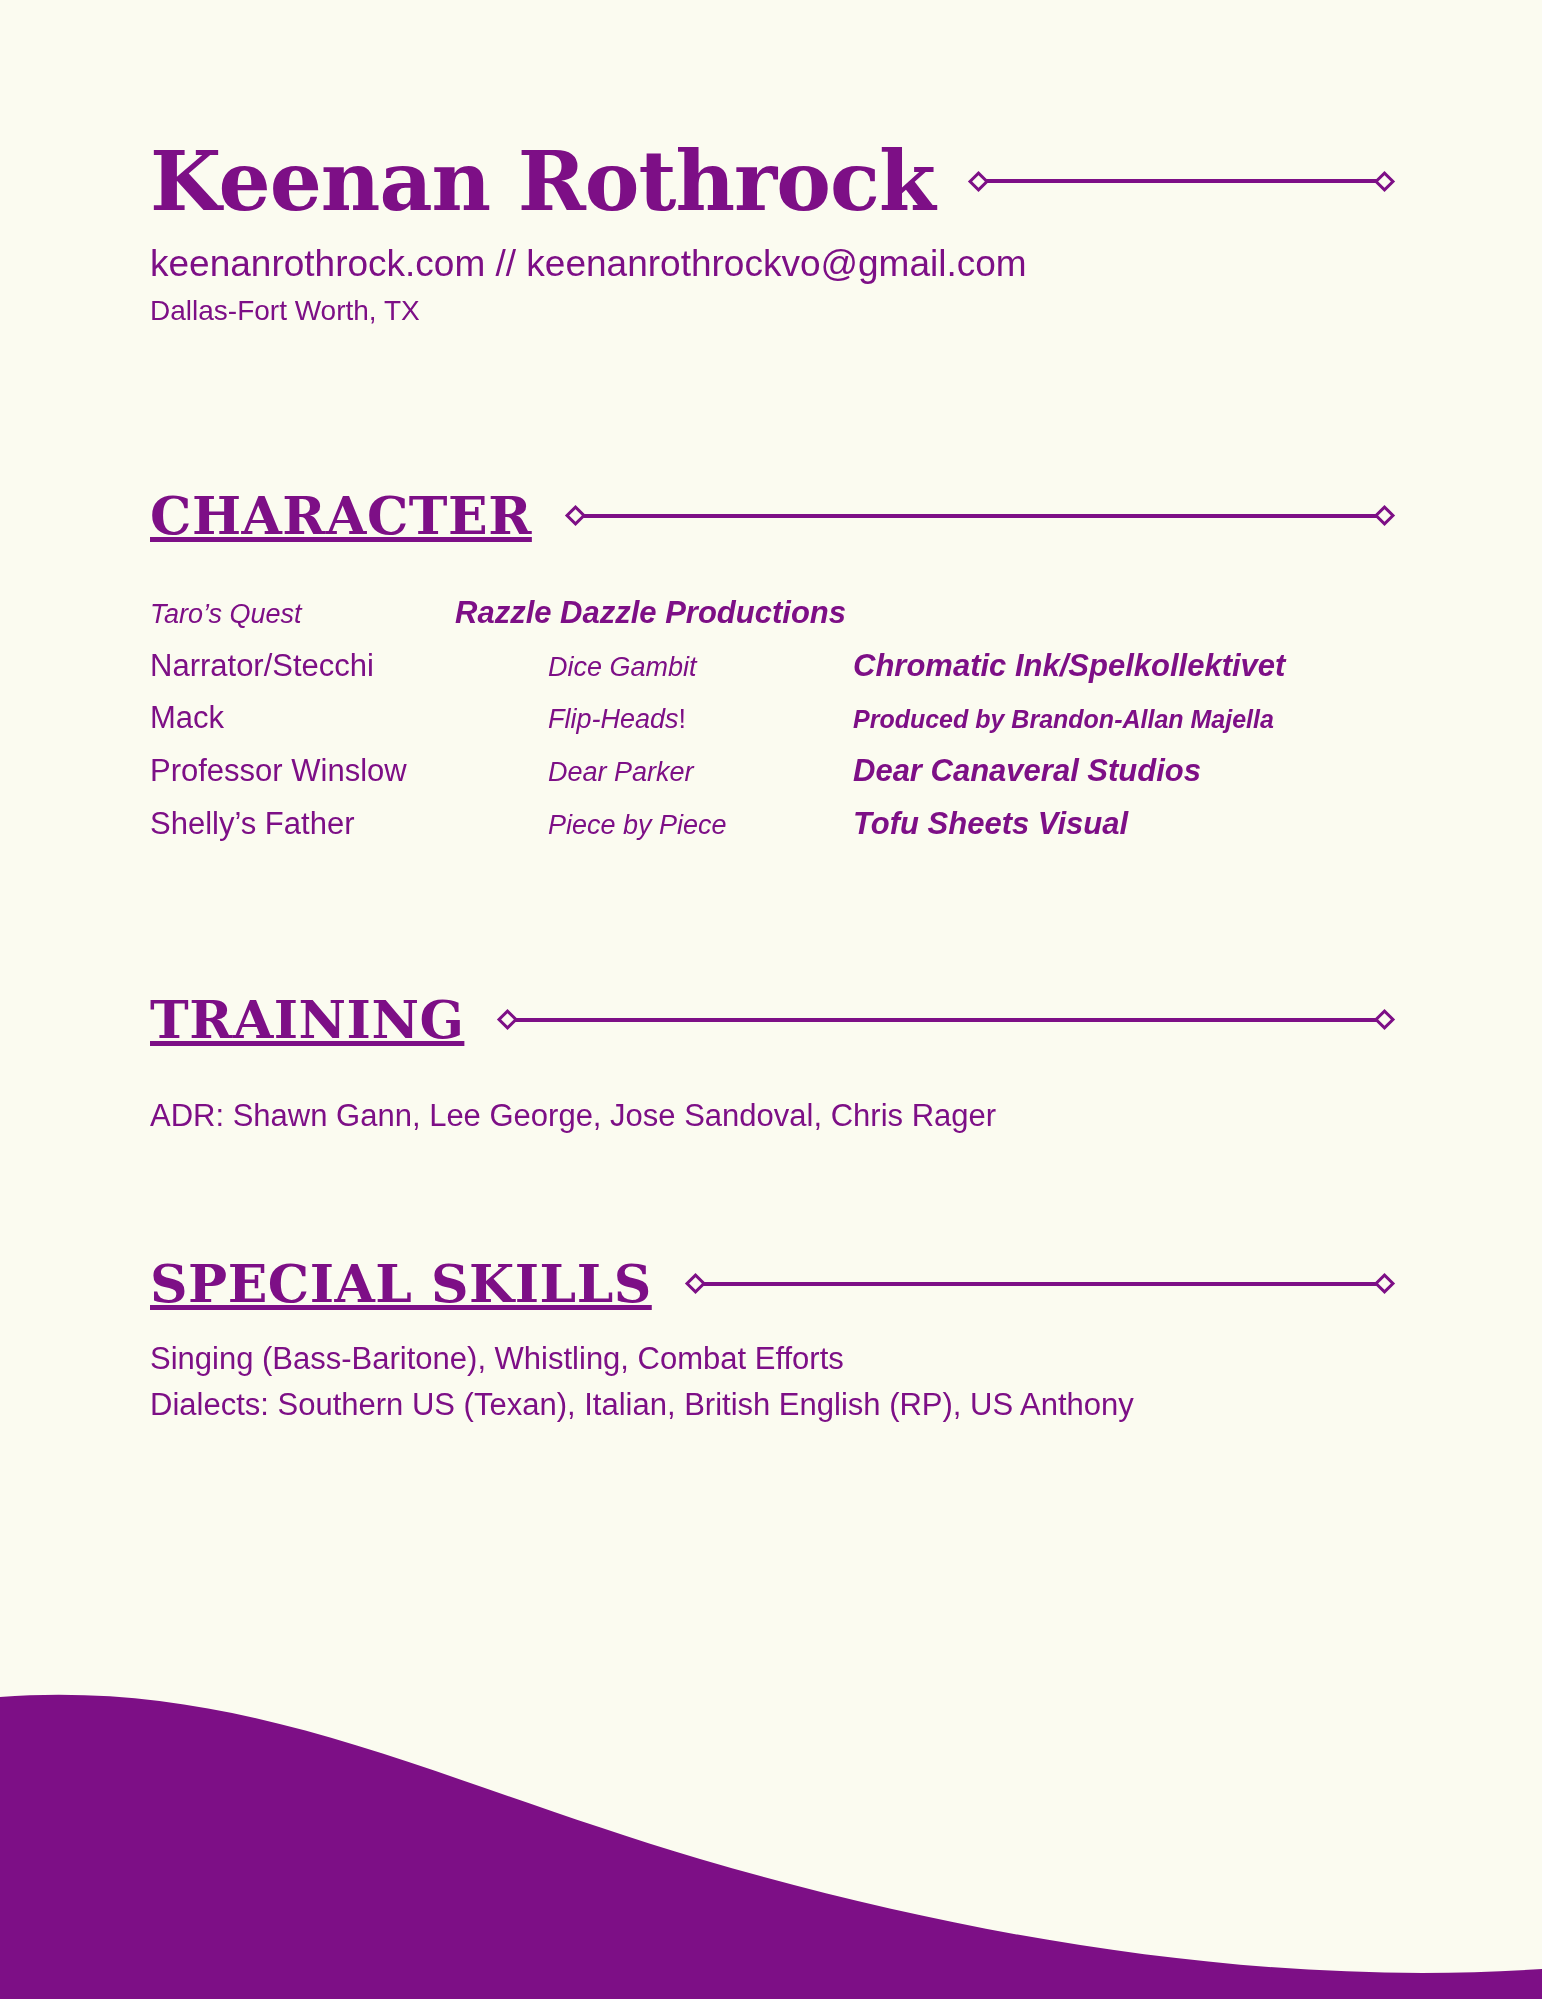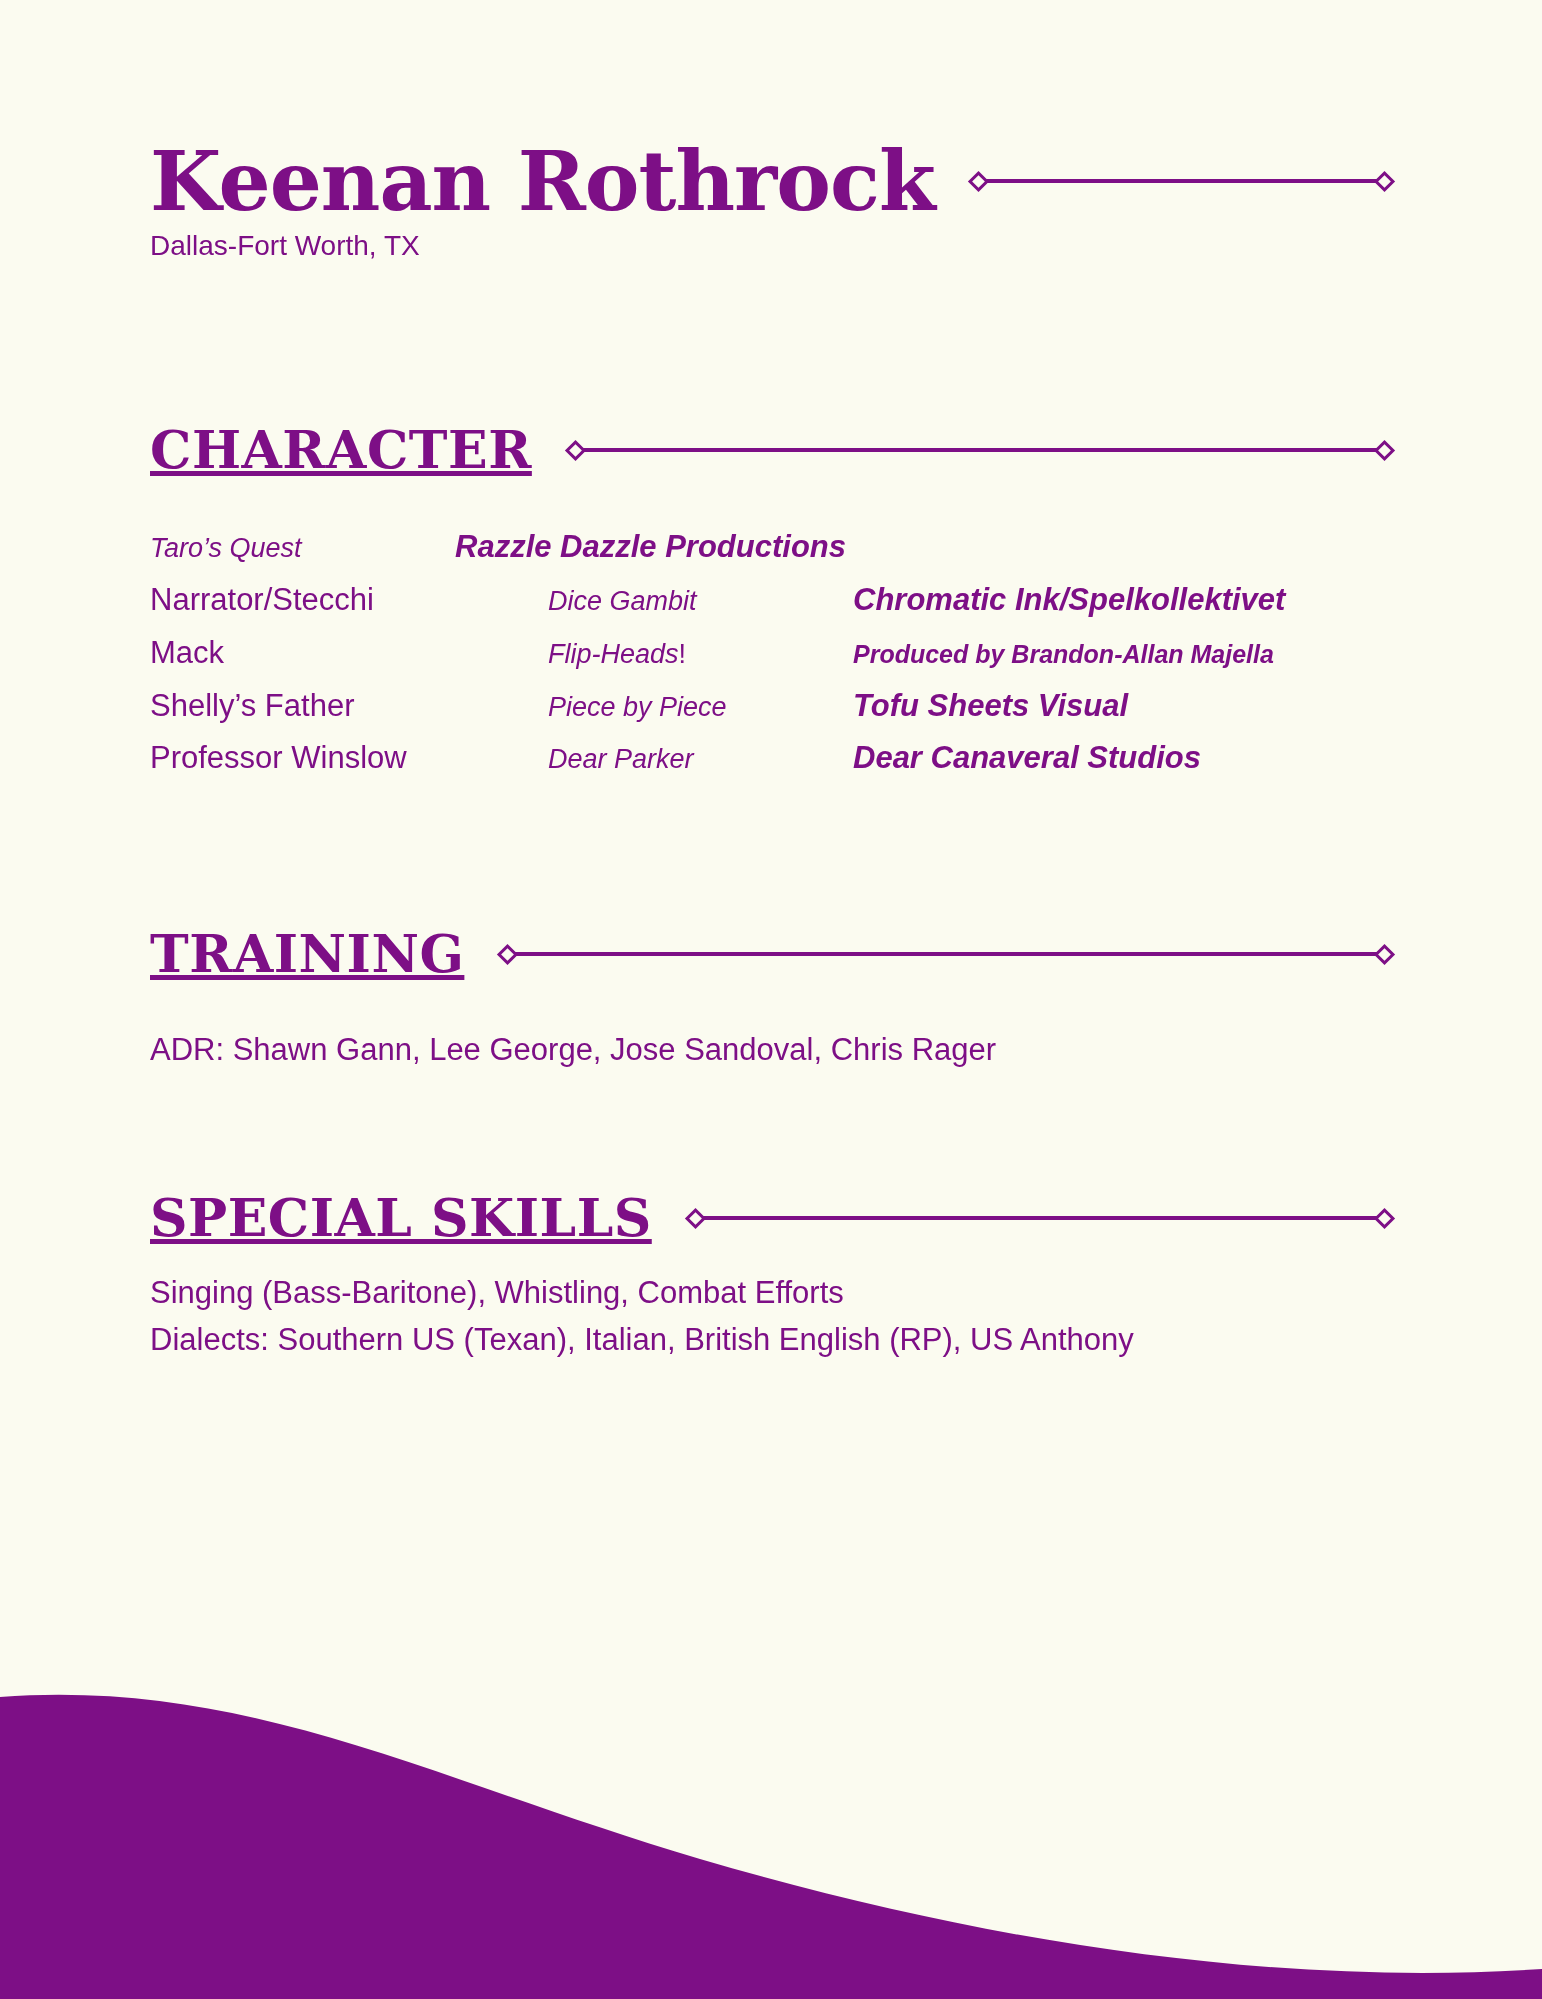--- a/index.html
+++ b/index.html
@@ -189,6 +189,7 @@
         <span class="diamond"></span>
       </div>
     </div>
+    <div class="contact">keenanrothrock.com // keenanrothrockvo@gmail.com</div>
     <div class="location">Dallas-Fort Worth, TX</div>
   </div>
 

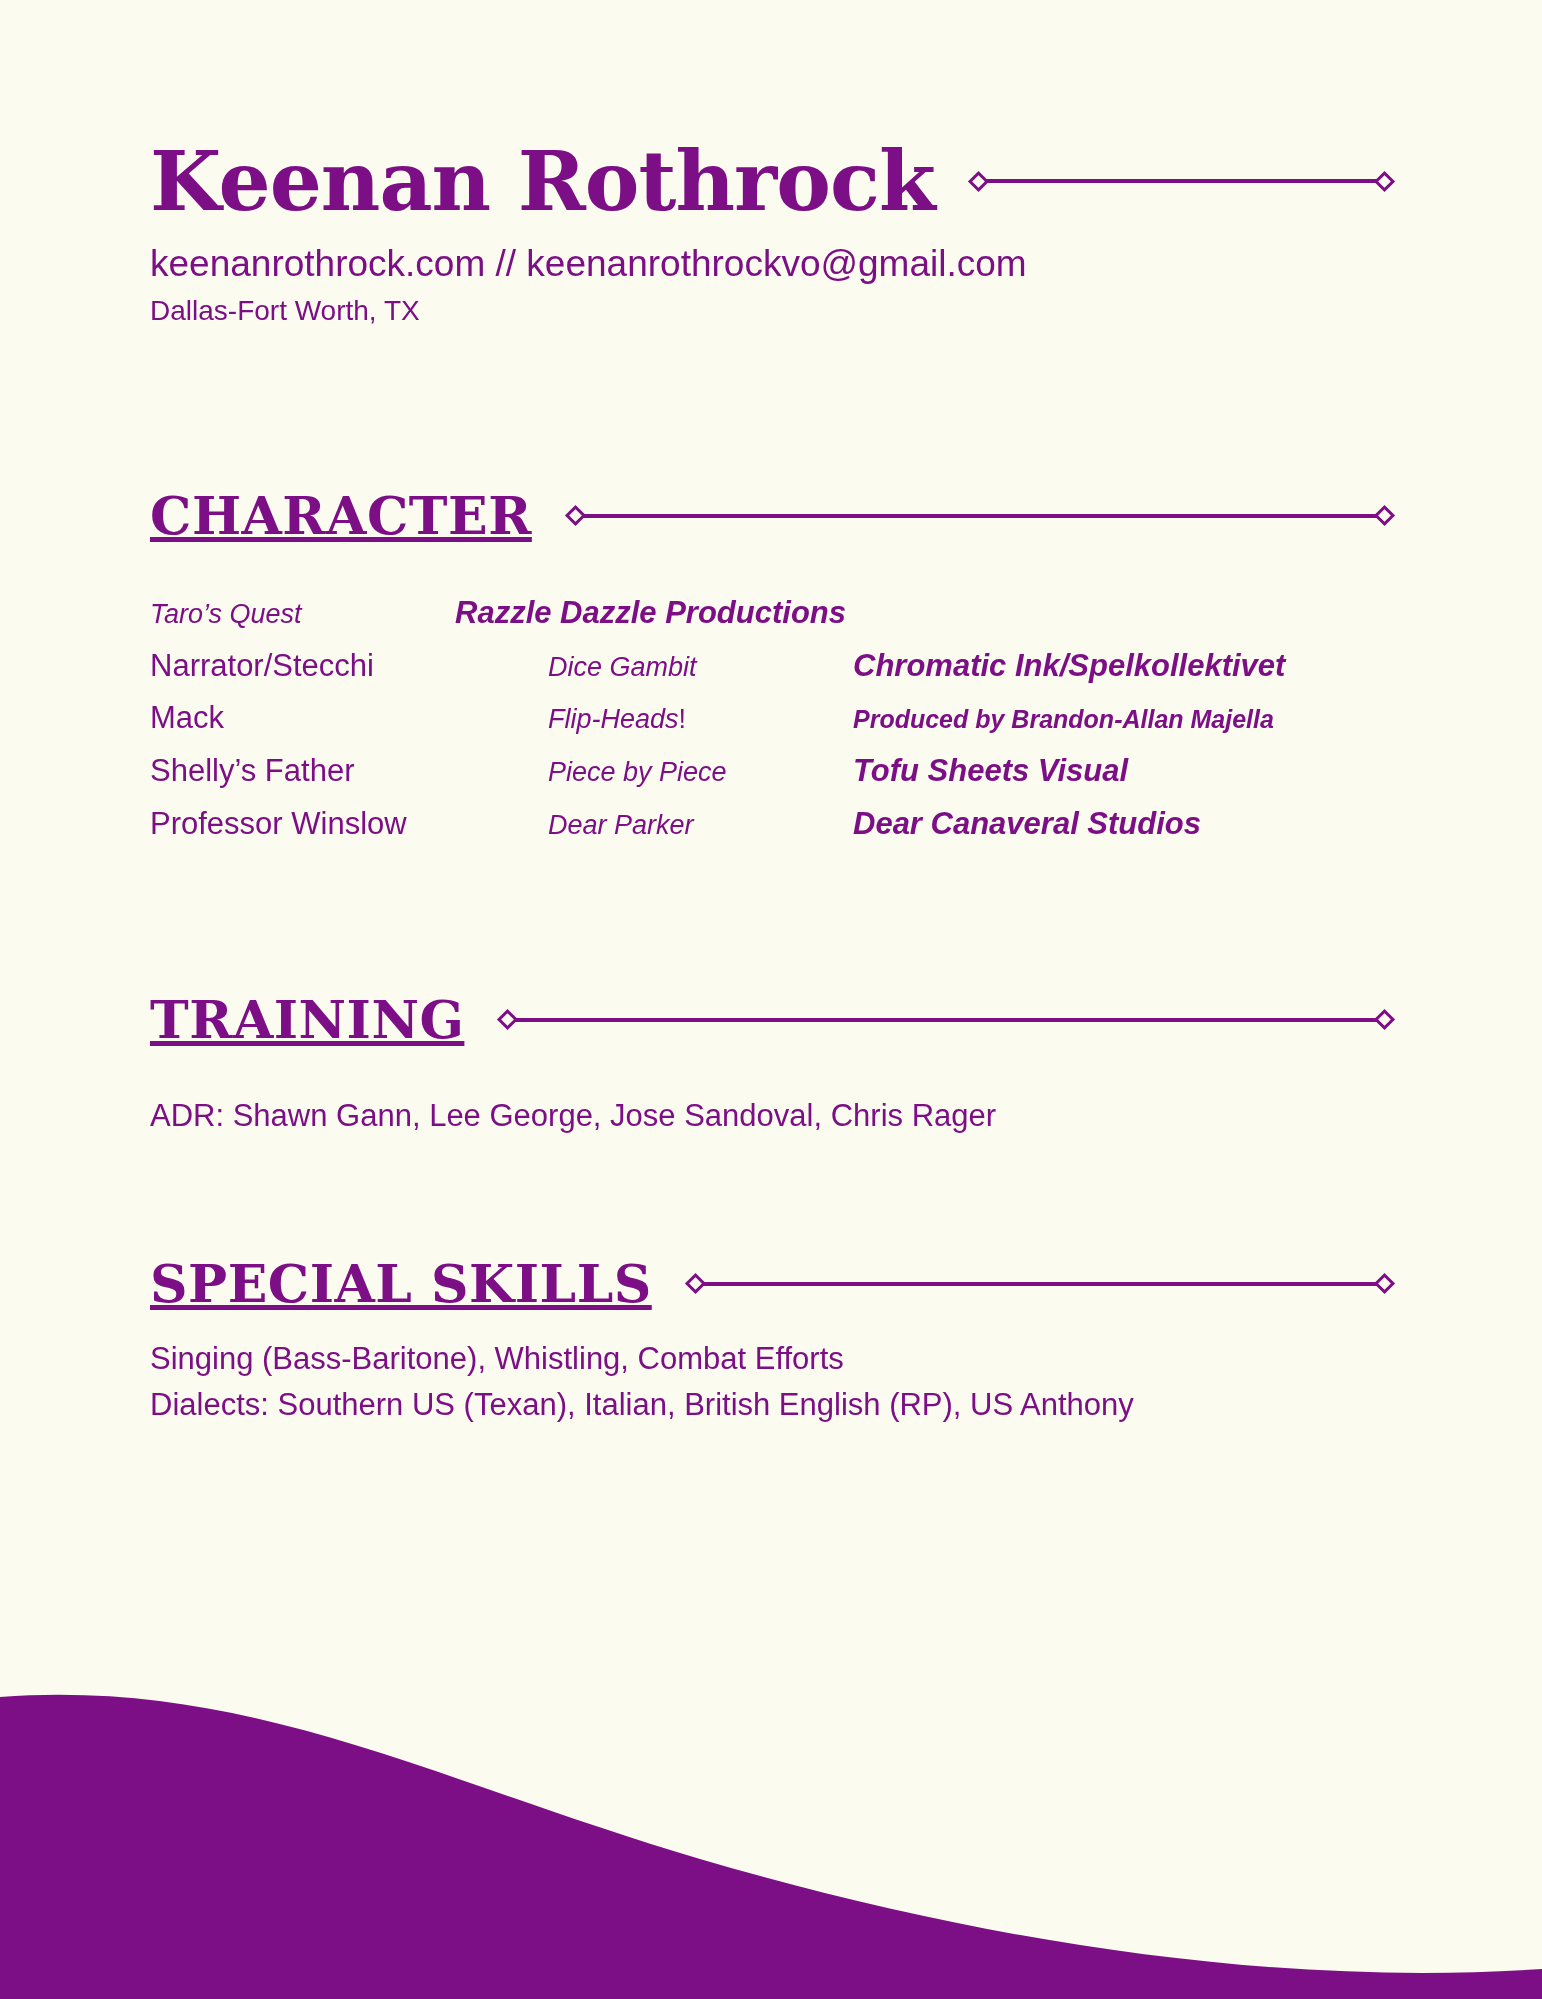--- a/index.html
+++ b/index.html
@@ -222,16 +222,16 @@
       </div>
 
       <div class="credit-row">
+        <div class="c-role">Professor Winslow</div>
+        <div class="c-project"><span>Dear Parker</span><span class="no-italic"></span></div>
+        <div class="c-studio">Dear Canaveral Studios</div>
+      </div>
+
+      <div class="credit-row">
         <div class="c-role">Shelly’s Father</div>
         <div class="c-project"><span>Piece by Piece</span><span class="no-italic"></span></div>
         <div class="c-studio">Tofu Sheets Visual</div>
       </div>
-
-      <div class="credit-row">
-        <div class="c-role">Professor Winslow</div>
-        <div class="c-project"><span>Dear Parker</span><span class="no-italic"></span></div>
-        <div class="c-studio">Dear Canaveral Studios</div>
-      </div>
     </div>
   </div>
 

